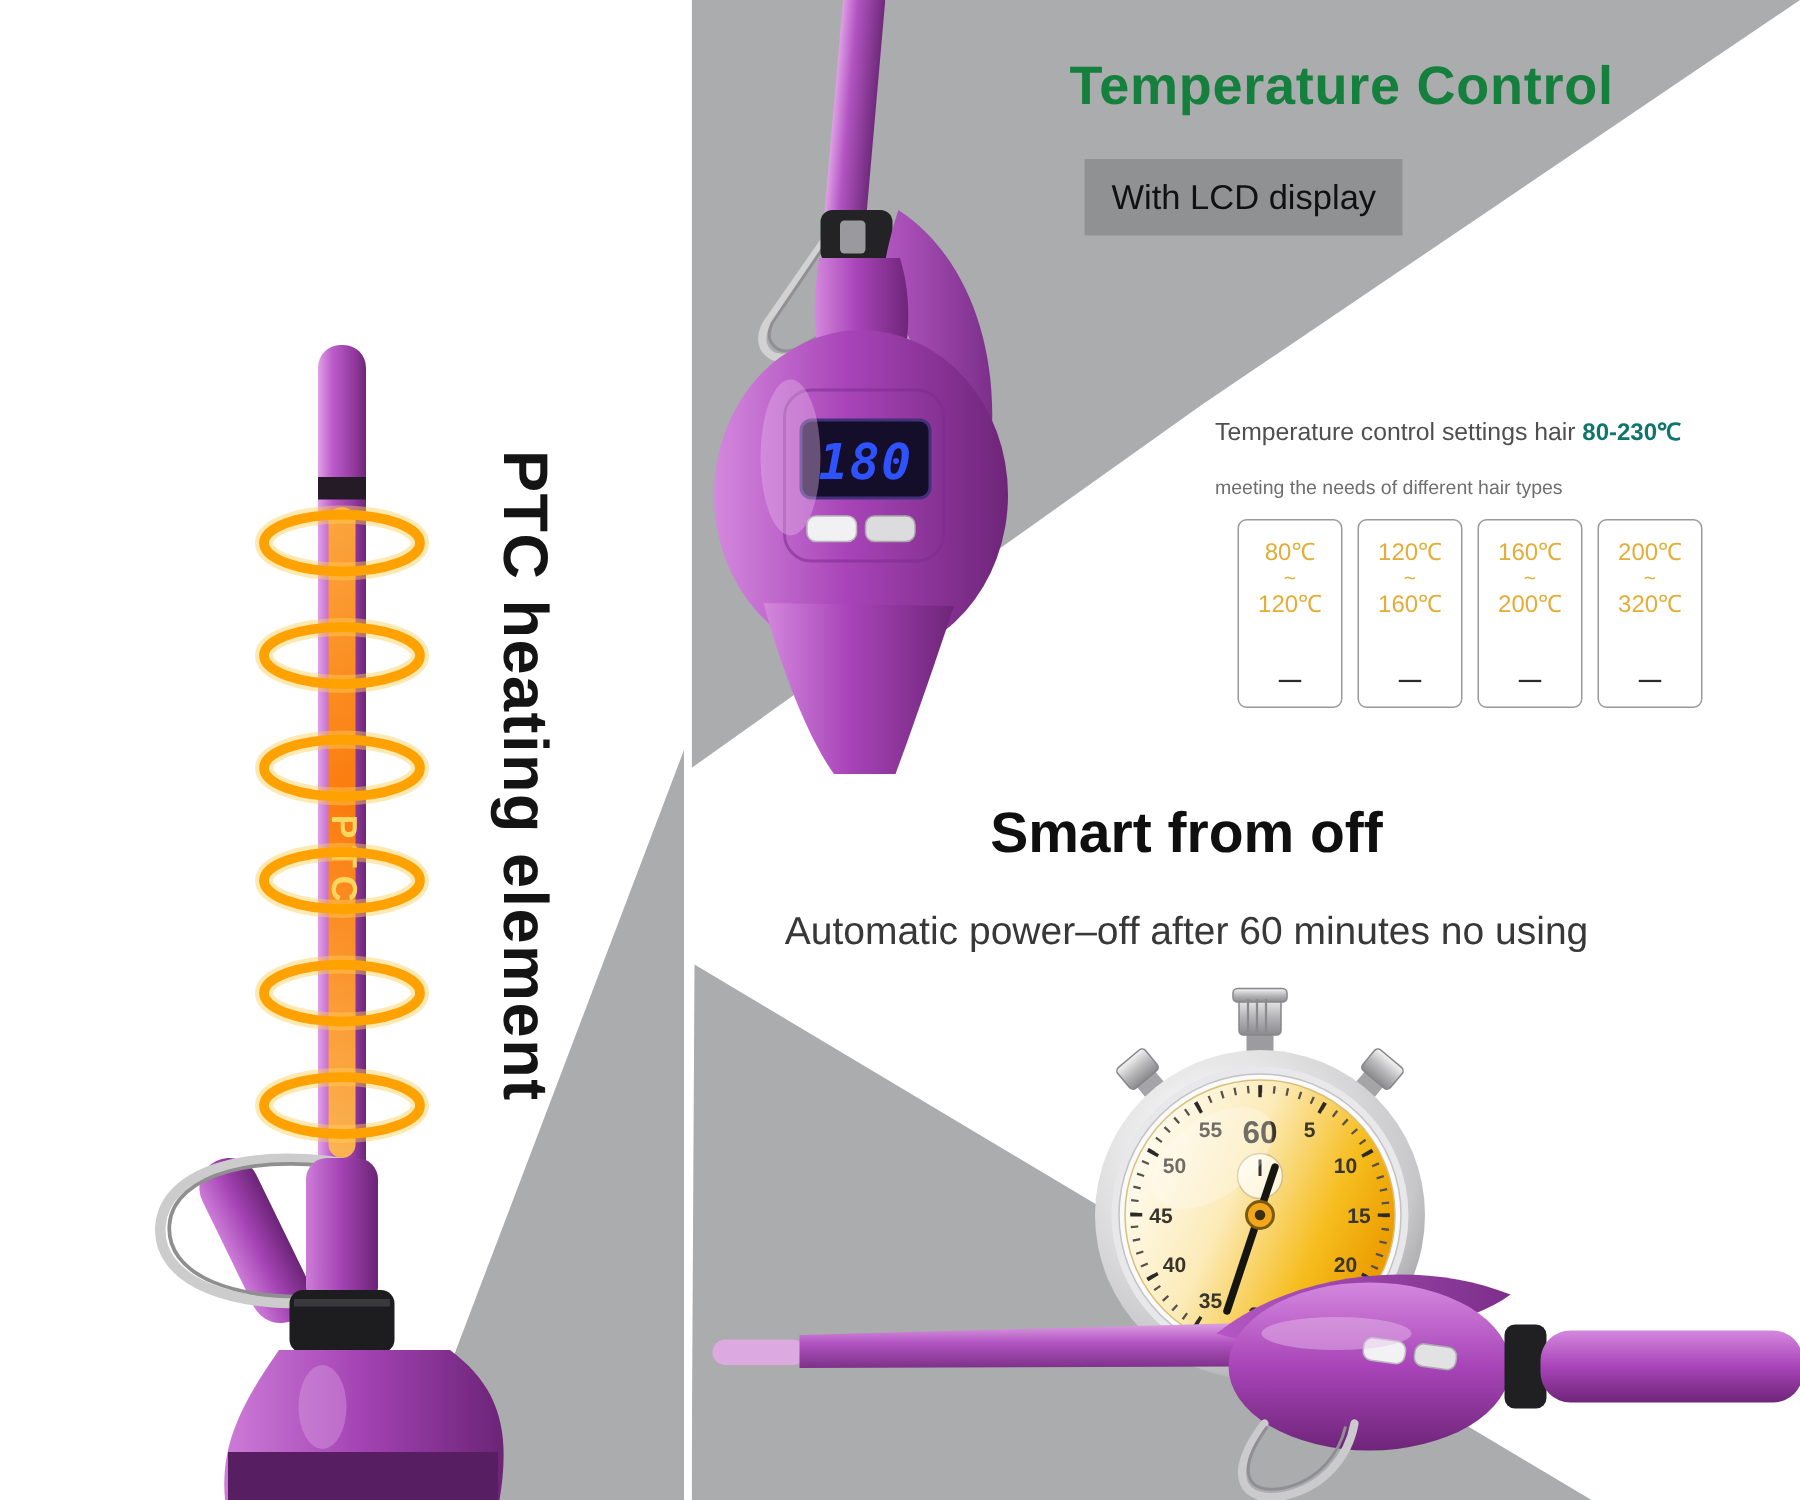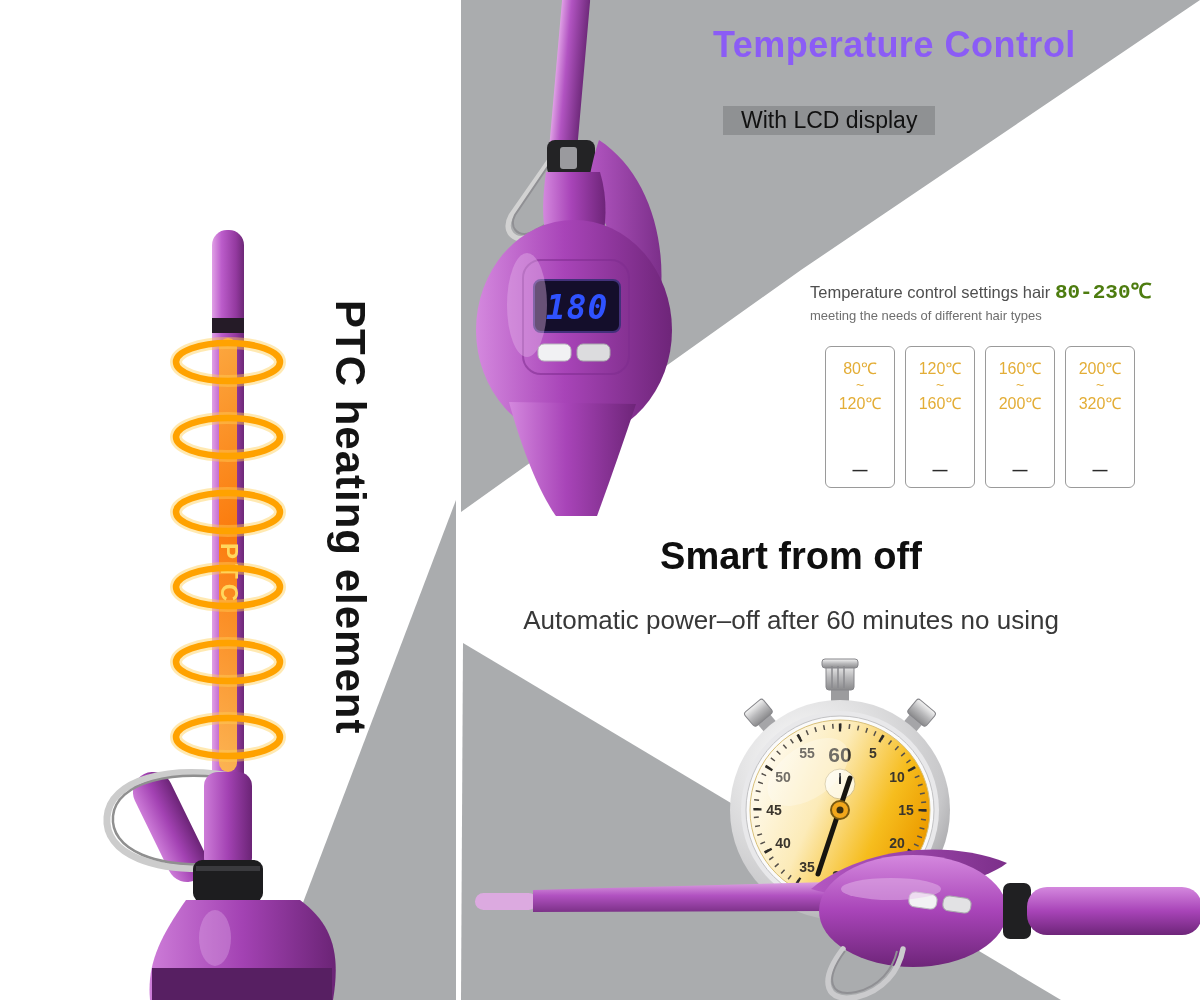--- a/index.html
+++ b/index.html
@@ -22,7 +22,7 @@
     white-space:nowrap;
   }
 
-  .tc-title { position:absolute; left:252px; top:24px; font-size:36px; font-weight:600; color:#8b5cf6; letter-spacing:0.5px; }
+  .tc-title { position:absolute; left:252px; top:36px; font-size:36px; font-weight:600; color:#15803d; letter-spacing:0.5px; }
   .tc-badge { position:absolute; left:262px; top:106px; background:#8f9193; color:#111;
               font-size:23px; padding:1px 18px; }
   .tc-settings { position:absolute; left:349px; top:276px; width:360px; }

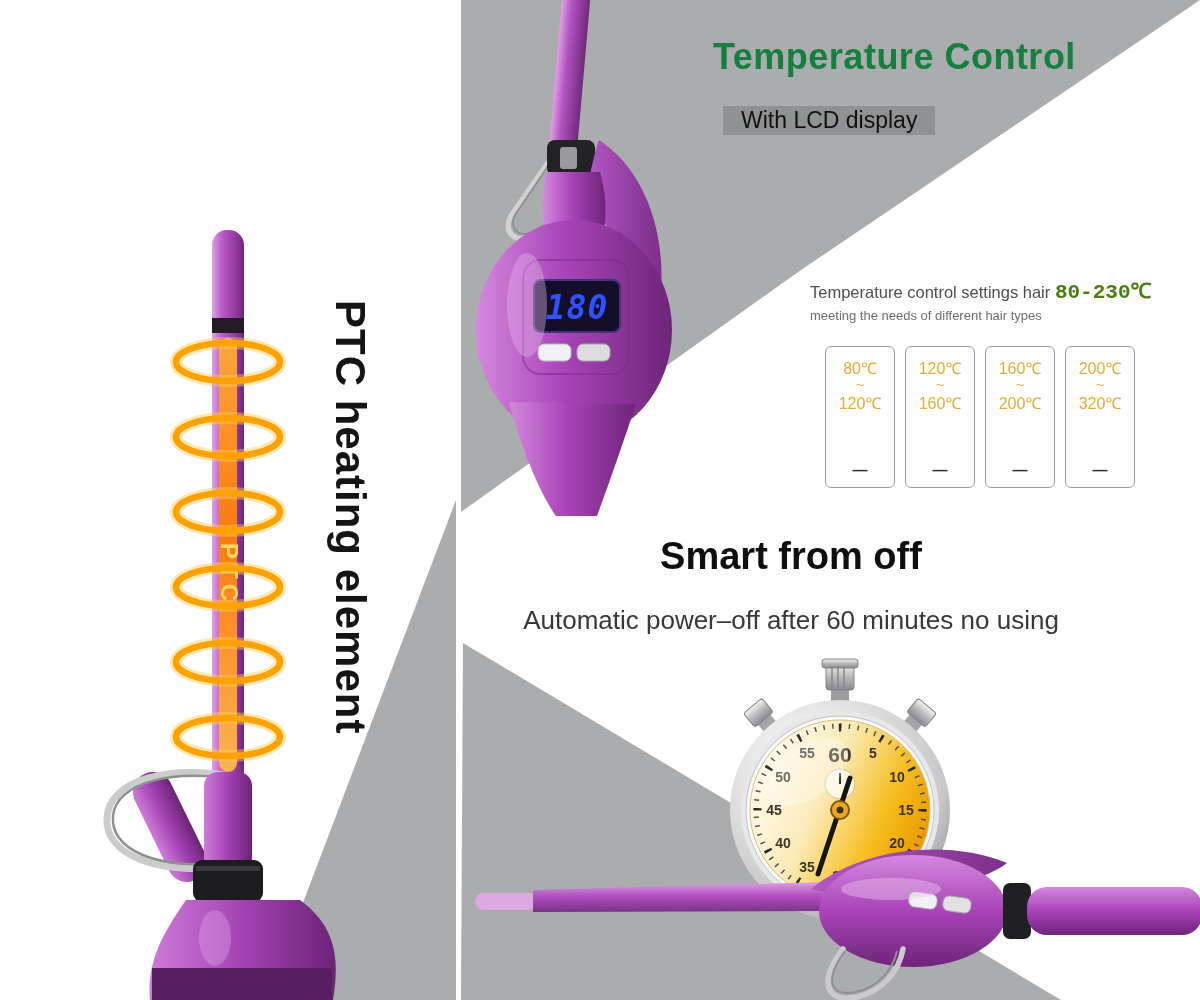--- a/index.html
+++ b/index.html
@@ -24,7 +24,7 @@
 
   .tc-title { position:absolute; left:252px; top:36px; font-size:36px; font-weight:600; color:#15803d; letter-spacing:0.5px; }
   .tc-badge { position:absolute; left:262px; top:106px; background:#8f9193; color:#111;
-              font-size:23px; padding:1px 18px; }
+              font-size:23px; padding:12px 18px; }
   .tc-settings { position:absolute; left:349px; top:276px; width:360px; }
   .tc-settings .line1 { font-size:16.5px; color:#4f4f4f; white-space:nowrap; }
   .tc-settings .line1 b { font-size:21px; color:#4d7c0f; font-weight:bold;font-family:Liberation Mono, monospace; }

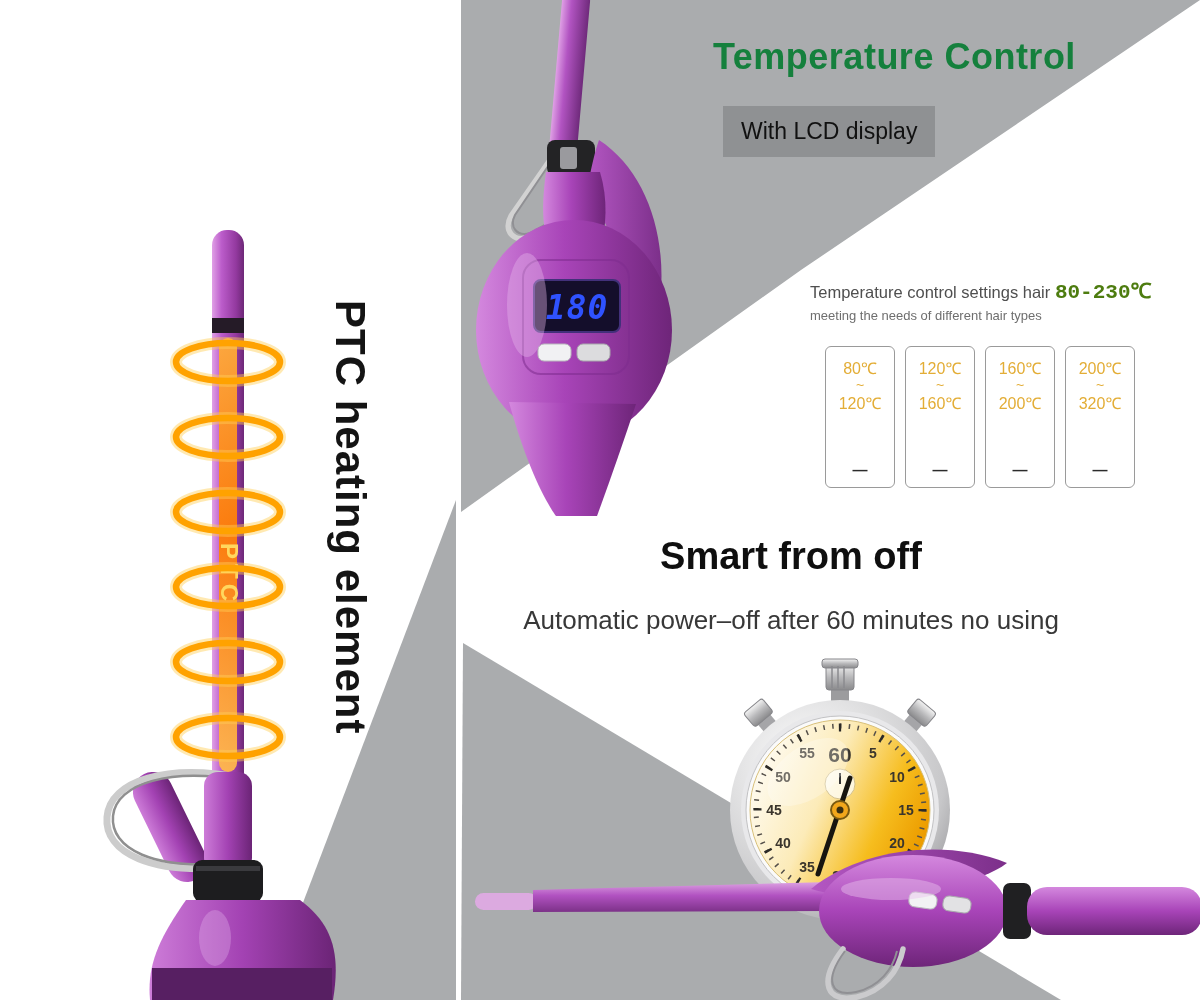--- a/index.html
+++ b/index.html
@@ -27,7 +27,7 @@
               font-size:23px; padding:12px 18px; }
   .tc-settings { position:absolute; left:349px; top:276px; width:360px; }
   .tc-settings .line1 { font-size:16.5px; color:#4f4f4f; white-space:nowrap; }
-  .tc-settings .line1 b { font-size:21px; color:#4d7c0f; font-weight:bold;font-family:Liberation Mono, monospace; }
+  .tc-settings .line1 b { font-size:16px; color:#0f766e; font-weight:bold; }
   .tc-settings .line2 { margin-top:4px; font-size:13px; color:#6e6e6e; }
   .tc-cards { position:absolute; left:364px; top:346px; display:flex; gap:10px; }
   .card { width:70px; height:142px; background:#fff; border:1px solid #9a9a9a; border-radius:6px;

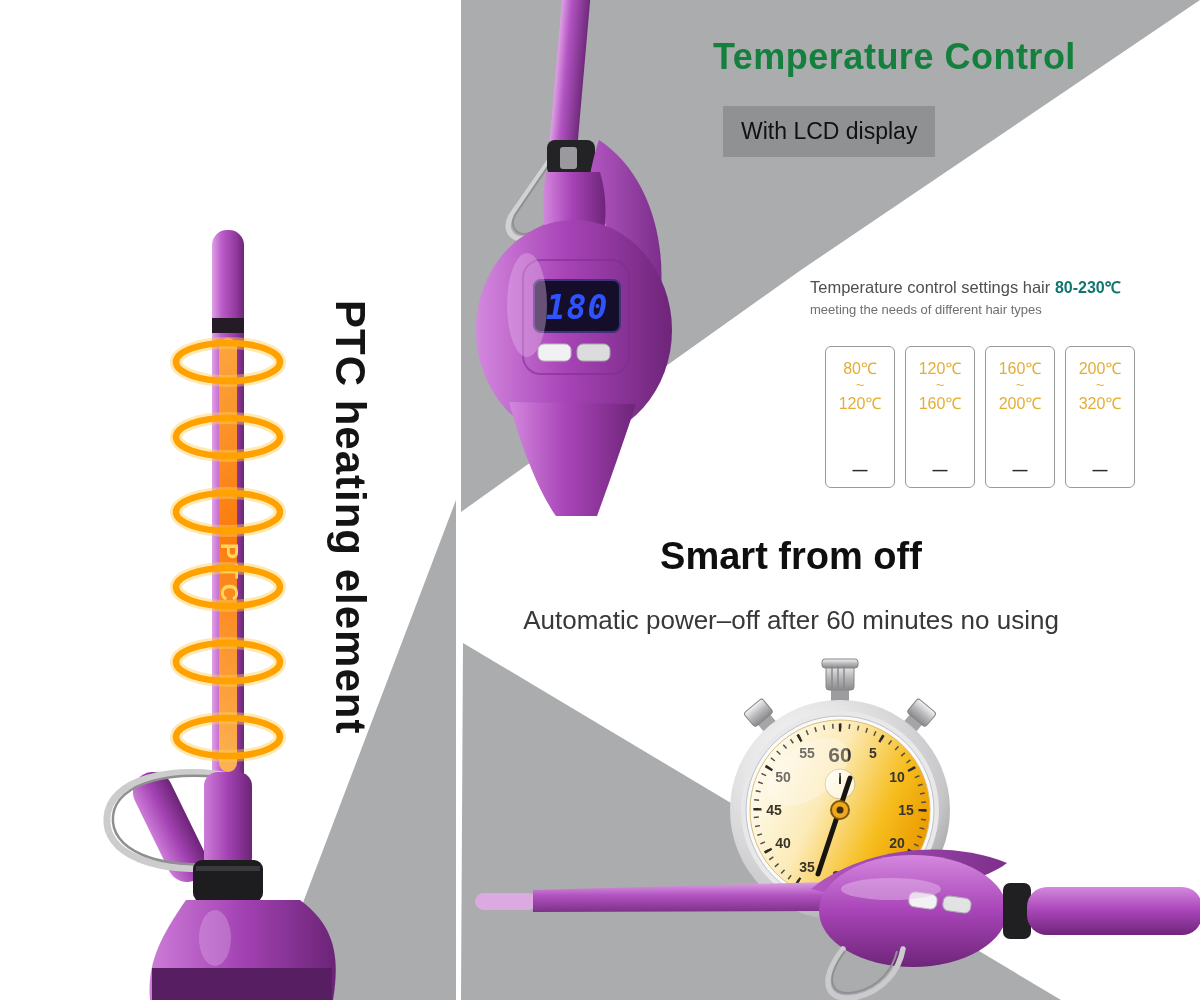--- a/index.html
+++ b/index.html
@@ -28,7 +28,7 @@
   .tc-settings { position:absolute; left:349px; top:276px; width:360px; }
   .tc-settings .line1 { font-size:16.5px; color:#4f4f4f; white-space:nowrap; }
   .tc-settings .line1 b { font-size:16px; color:#0f766e; font-weight:bold; }
-  .tc-settings .line2 { margin-top:4px; font-size:13px; color:#6e6e6e; }
+  .tc-settings .line2 { margin-top:19px; font-size:13px; color:#6e6e6e; }
   .tc-cards { position:absolute; left:364px; top:346px; display:flex; gap:10px; }
   .card { width:70px; height:142px; background:#fff; border:1px solid #9a9a9a; border-radius:6px;
           display:flex; flex-direction:column; align-items:center; padding:12px 0 10px; }

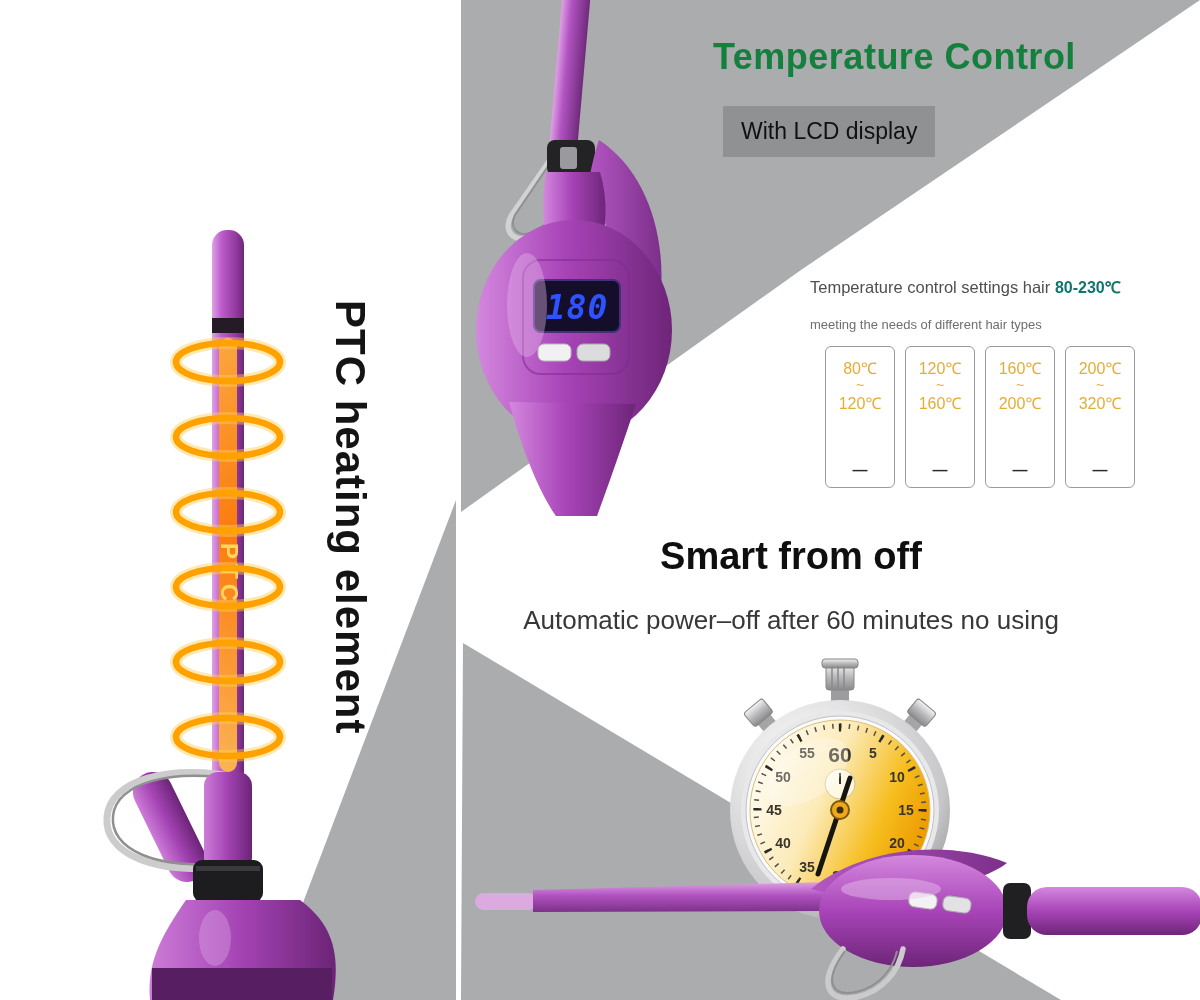--- a/index.html
+++ b/index.html
@@ -30,7 +30,7 @@
   .tc-settings .line1 b { font-size:16px; color:#0f766e; font-weight:bold; }
   .tc-settings .line2 { margin-top:19px; font-size:13px; color:#6e6e6e; }
   .tc-cards { position:absolute; left:364px; top:346px; display:flex; gap:10px; }
-  .card { width:70px; height:142px; background:#fff; border:1px solid #9a9a9a; border-radius:6px;
+  .card { width:70px; height:126px; background:#fff; border:1px solid #9a9a9a; border-radius:6px;
           display:flex; flex-direction:column; align-items:center; padding:12px 0 10px; }
   .card .t { color:#e3ad36; font-size:16px; line-height:1.2; }
   .card .tilde { color:#e3ad36; font-size:14px; line-height:1.1; }

